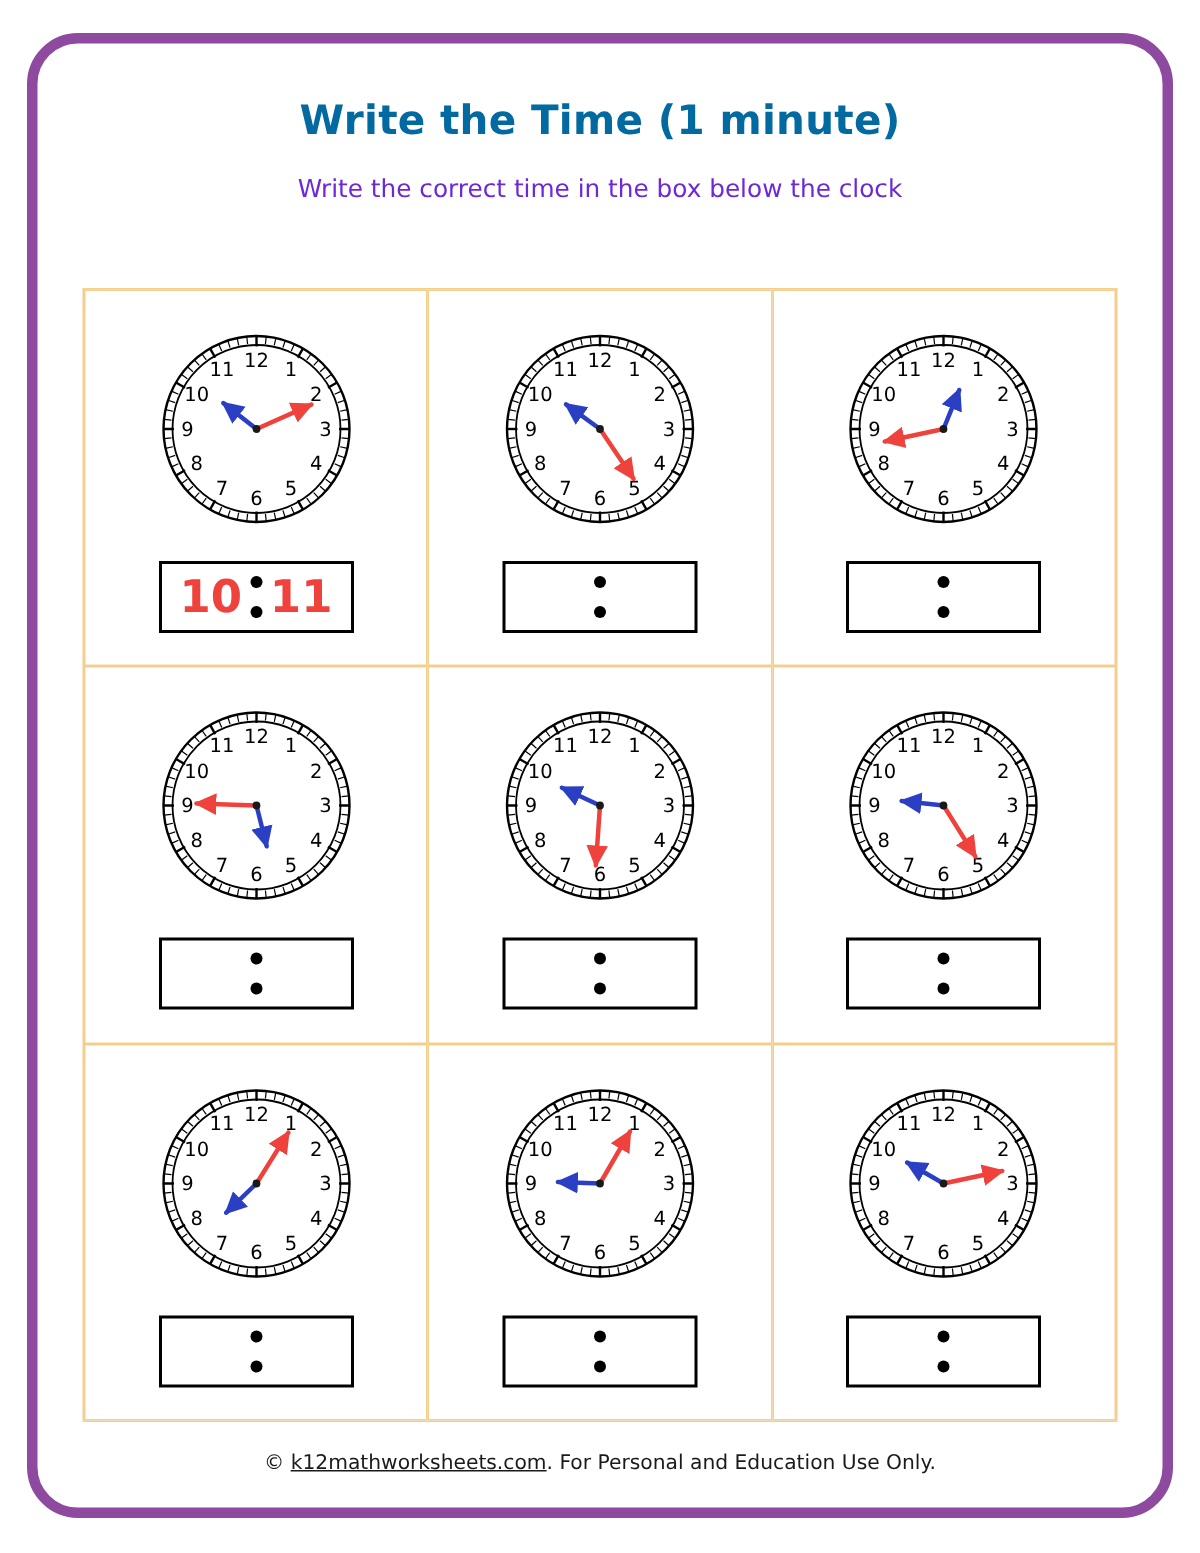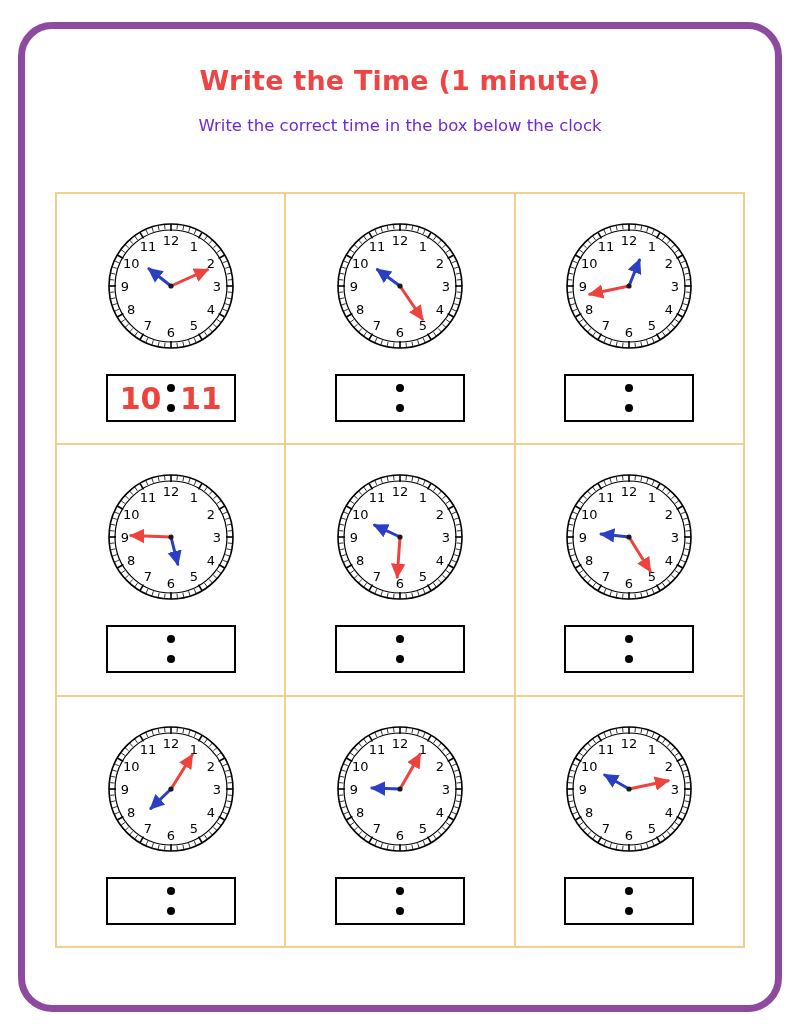--- a/index.html
+++ b/index.html
@@ -28,7 +28,7 @@
     text-align: center;
     font-size: 27px;
     font-weight: bold;
-    color: #ef4444;
+    color: #0369a1;
     margin-top: 36px;
     letter-spacing: 0.2px;
   }

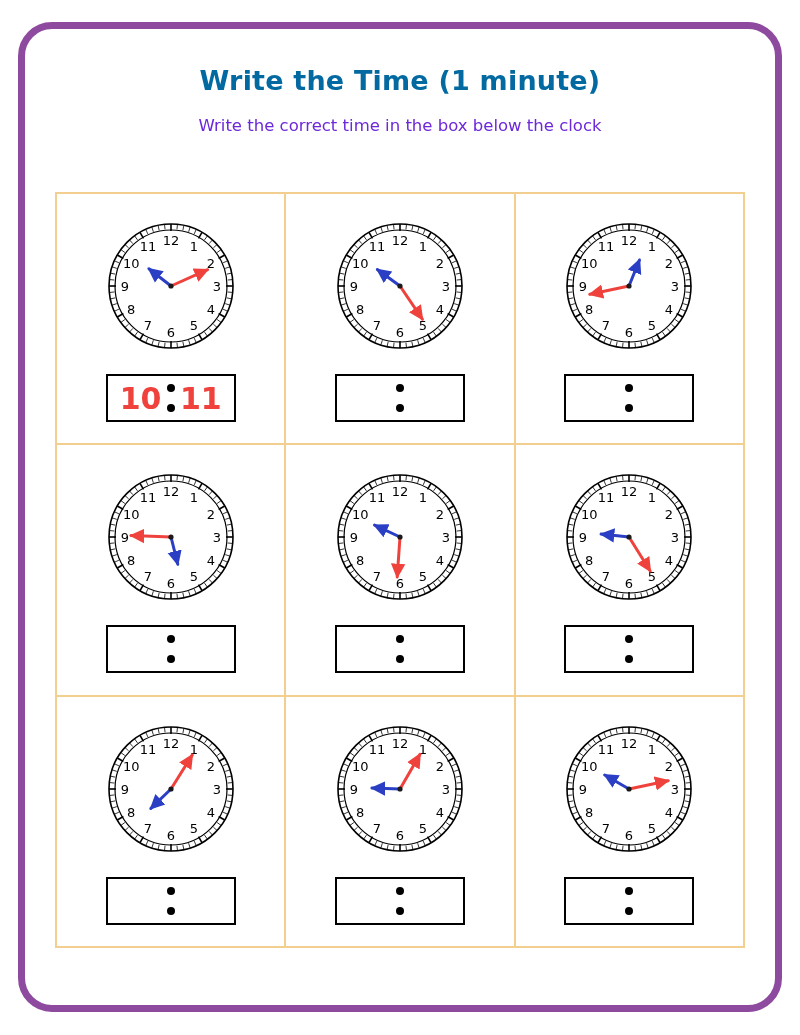--- a/index.html
+++ b/index.html
@@ -992,6 +992,9 @@
       </div>
     </div>
 
+  <div class="footer">
+    <span>© </span><a href="#">k12mathworksheets.com</a><span>. For Personal and Education Use Only.</span>
+  </div>
 
 </div>
 

